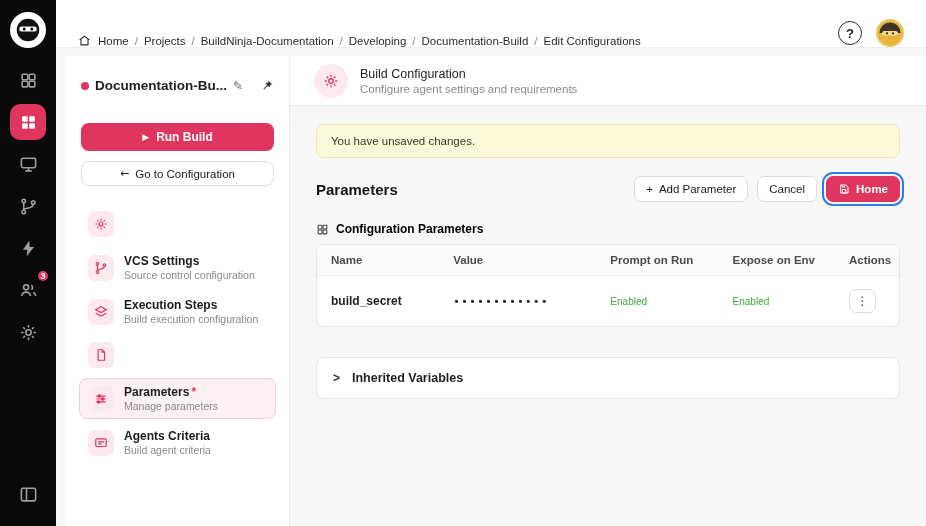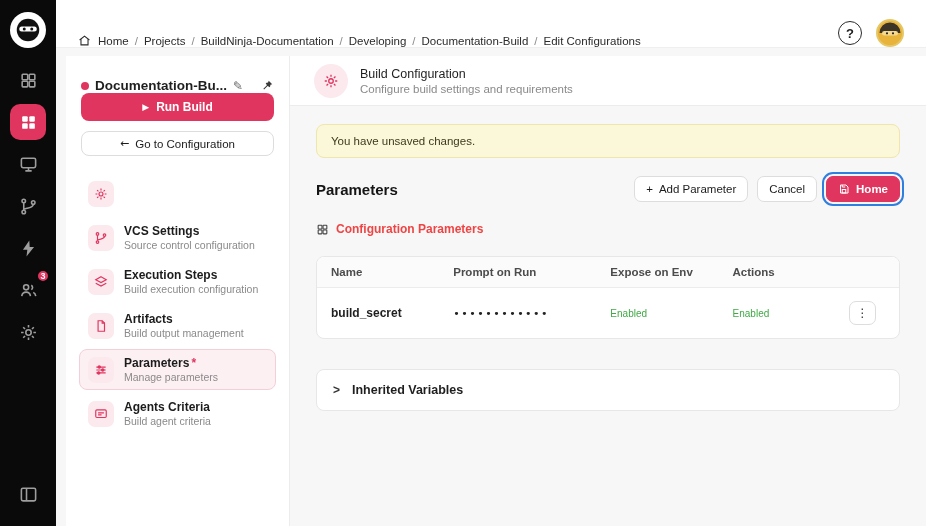--- a/index.html
+++ b/index.html
@@ -35,7 +35,7 @@
 
   
   .sidebar{width:224px;background:#fff;border-right:1px solid #ececec;padding:16px 13px;flex-shrink:0;display:flex;flex-direction:column}
-  .sb-title-row{display:flex;align-items:center;gap:6px;margin:6px 2px 0}
+  .sb-title-row{display:flex;align-items:center;gap:6px;margin:6px 2px 30px}
   .status-dot{width:8px;height:8px;border-radius:50%;background:#e0355e;flex-shrink:0}
   .sb-title{font-weight:bold;font-size:13.5px;white-space:nowrap}
   .pencil{color:#666;font-size:12px;cursor:pointer;font-family:"DejaVu Sans",sans-serif}

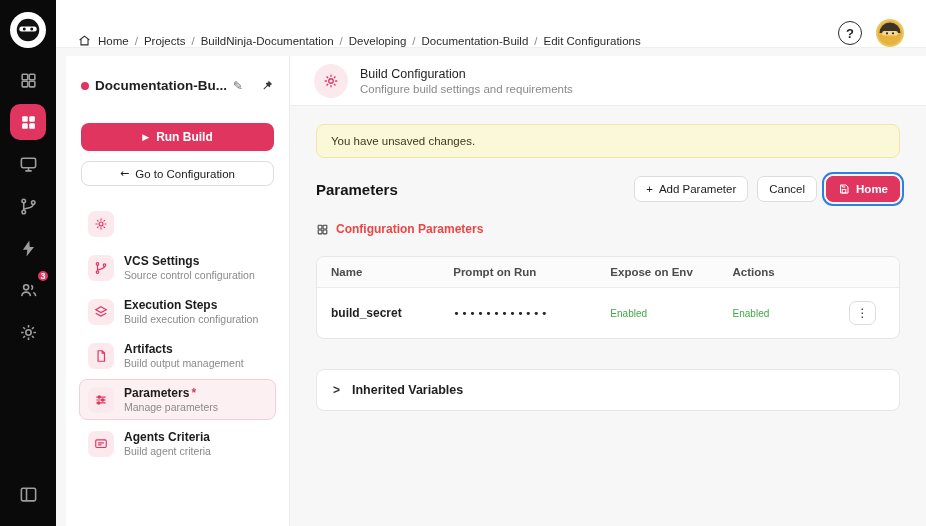--- a/index.html
+++ b/index.html
@@ -348,7 +348,7 @@
           </span>
         <div>
           <div class="mh-title">Build Configuration</div>
-          <div class="mh-sub">Configure build settings and requirements</div>
+          <div class="mh-sub">Configure agent settings and requirements</div>
         </div>
       </div>
 

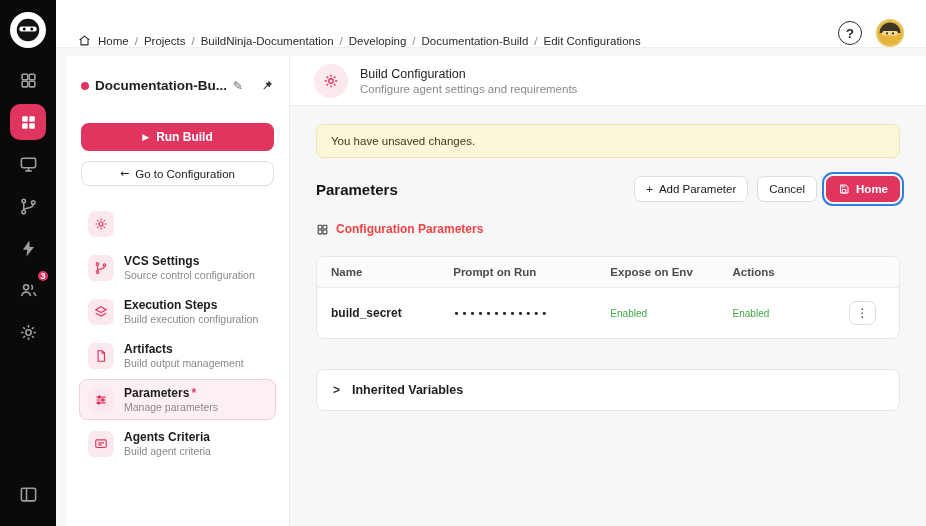--- a/index.html
+++ b/index.html
@@ -71,7 +71,7 @@
   .btn-light{background:#fff;border:1px solid #ddd;color:#1c1c1c}
   .btn-primary{background:#e0355e;border:1px solid #e0355e;color:#fff;font-weight:bold;outline:2px solid #2f7fe0;outline-offset:2px}
   .btn-primary svg{width:12px;height:12px}
-  .group-label{display:flex;align-items:center;gap:7px;font-size:12px;font-weight:bold;margin-bottom:20px;color:#ef4444}
+  .group-label{display:flex;align-items:center;gap:7px;font-size:12px;font-weight:bold;margin-bottom:8px;color:#000000}
   .group-label svg{width:13px;height:13px;color:#444}
   .table-card{background:#fff;border:1px solid #e7e7e7;border-radius:8px;overflow:hidden;margin-bottom:30px}
   .t-head,.t-row{display:grid;grid-template-columns:21% 27% 21% 20% 11%;align-items:center}

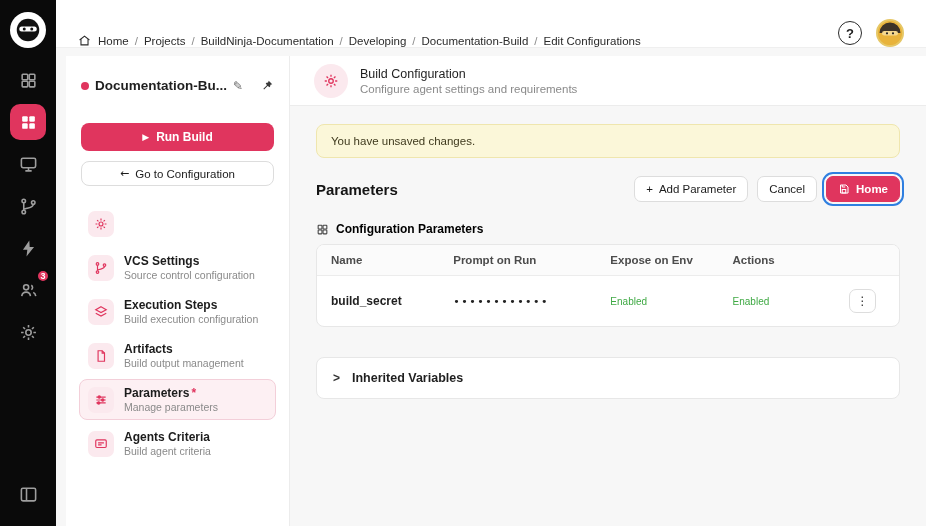--- a/index.html
+++ b/index.html
@@ -382,6 +382,7 @@
         <div class="table-card">
           <div class="t-head">
             <div>Name</div>
+            <div>Value</div>
             <div>Prompt on Run</div>
             <div>Expose on Env</div>
             <div>Actions</div>

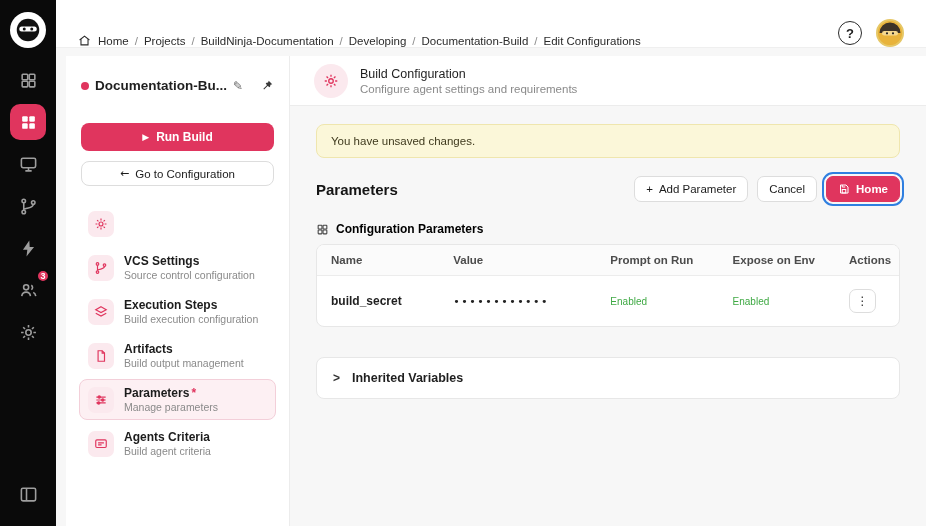--- a/index.html
+++ b/index.html
@@ -309,10 +309,6 @@
                 <use href="#i-doc"></use>
               </svg>
             </span>
-          <span class="mi-text">
-            <span class="mi-label">Artifacts</span>
-            <span class="mi-desc">Build output management</span>
-          </span>
         </div>
         <div class="menu-item active">
           <span class="mi-icon">

